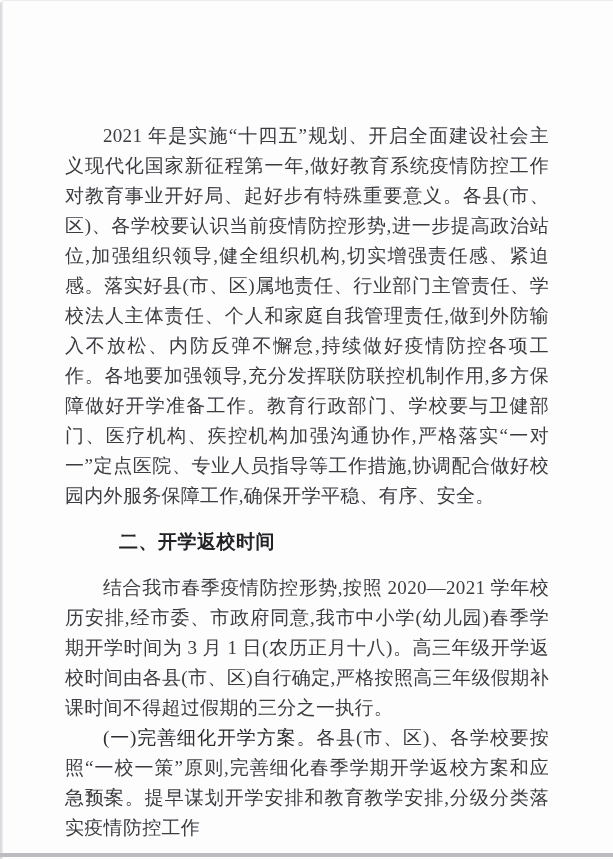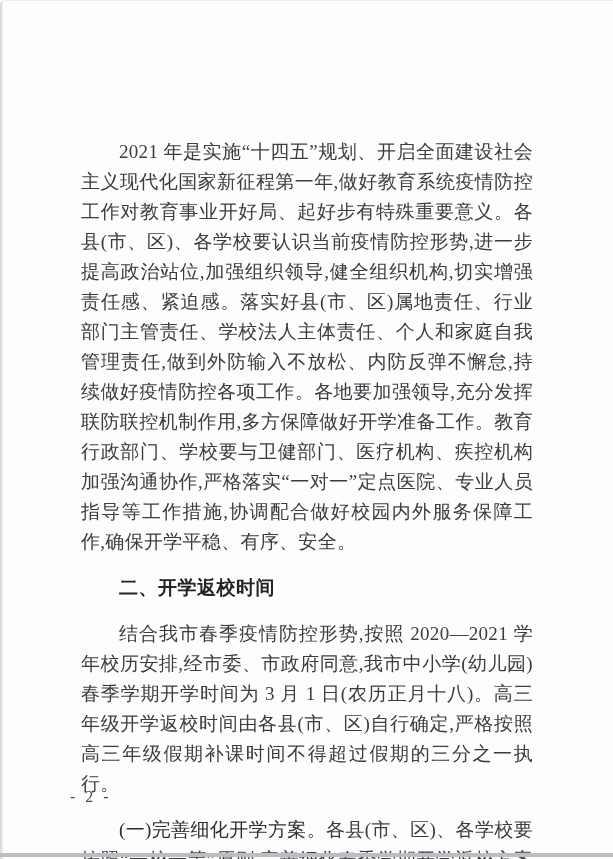--- a/index.html
+++ b/index.html
@@ -41,7 +41,7 @@
     text-align: justify;
   }
   .para {
-    margin: 16px;
+    margin: 0;
     text-indent: 2em;
     letter-spacing: 0.3px;
   }

